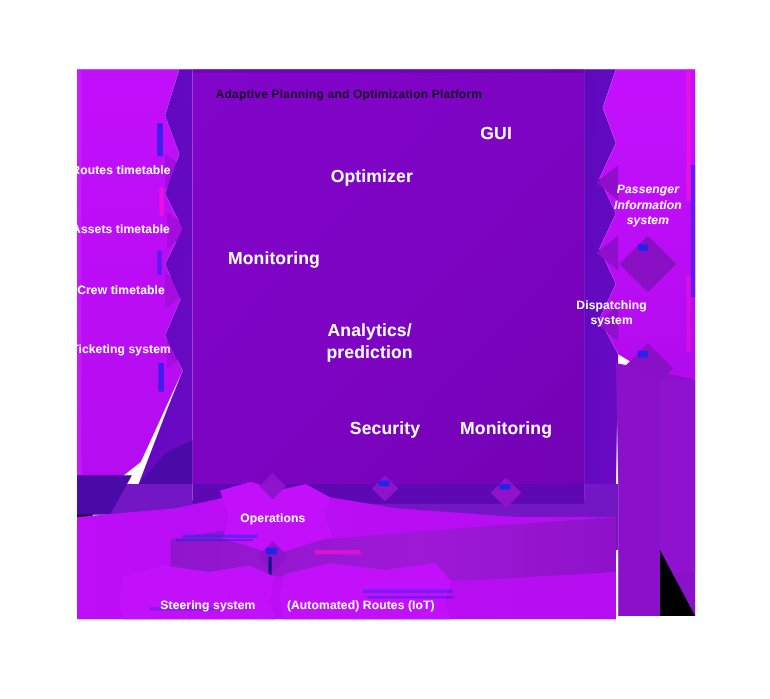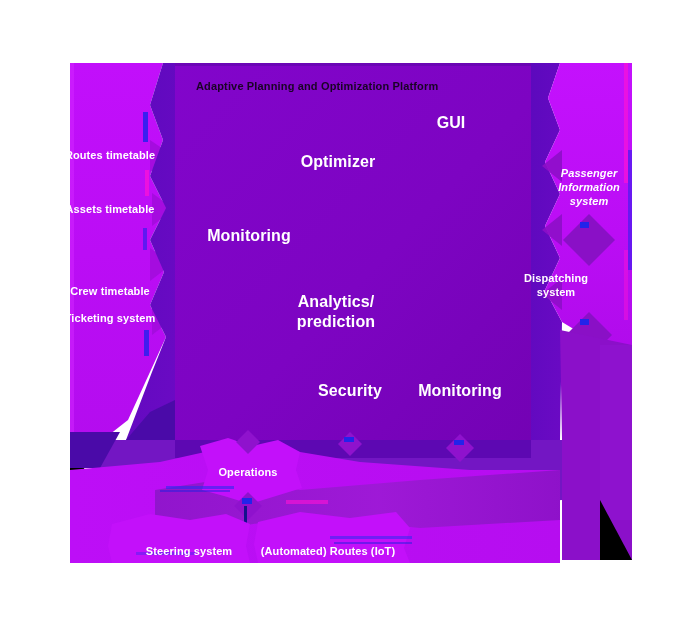--- a/index.html
+++ b/index.html
@@ -199,7 +199,7 @@
 
   <div class="lbl lbl-sm" style="left:110px; top:155px;">Routes timetable</div>
   <div class="lbl lbl-sm" style="left:110px; top:209px;">Assets timetable</div>
-  <div class="lbl lbl-sm" style="left:110px; top:264px;margin-top:27px;">Crew timetable</div>
+  <div class="lbl lbl-sm" style="left:110px; top:264px;">Crew timetable</div>
   <div class="lbl lbl-sm" style="left:110px; top:318px;">Ticketing system</div>
 
   <div class="lbl lbl-sm" style="left:589px; top:187px;font-style:italic;">Passenger

